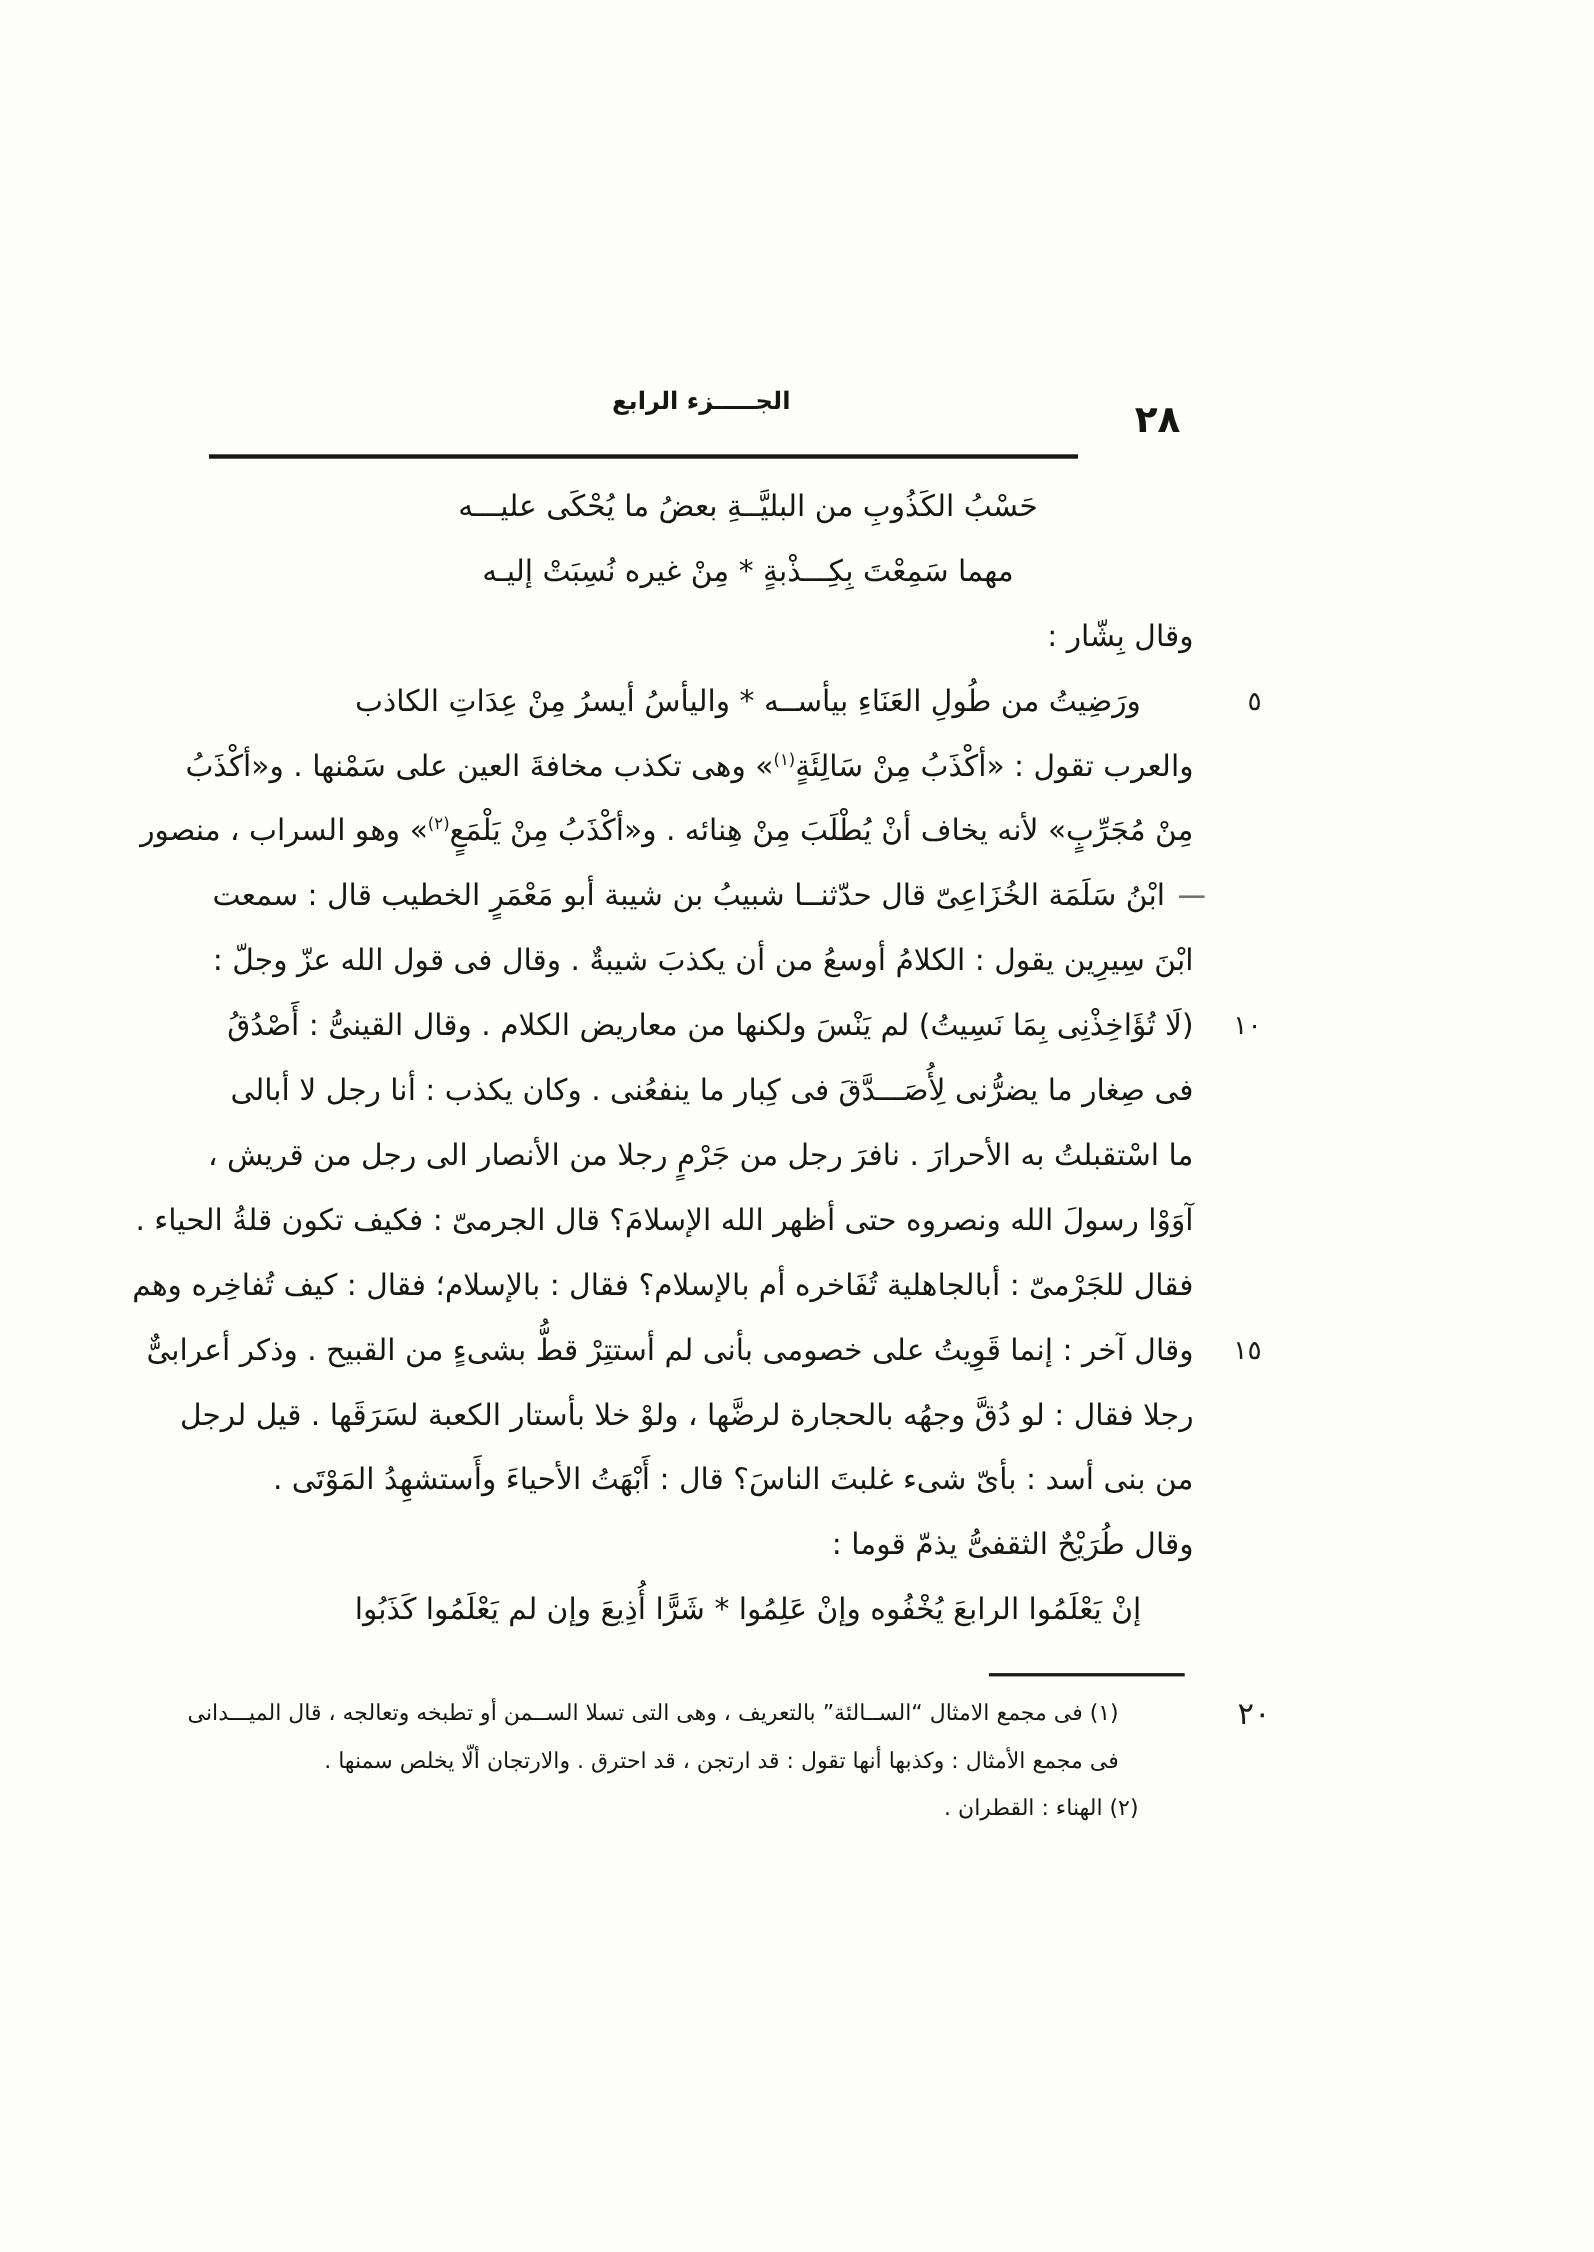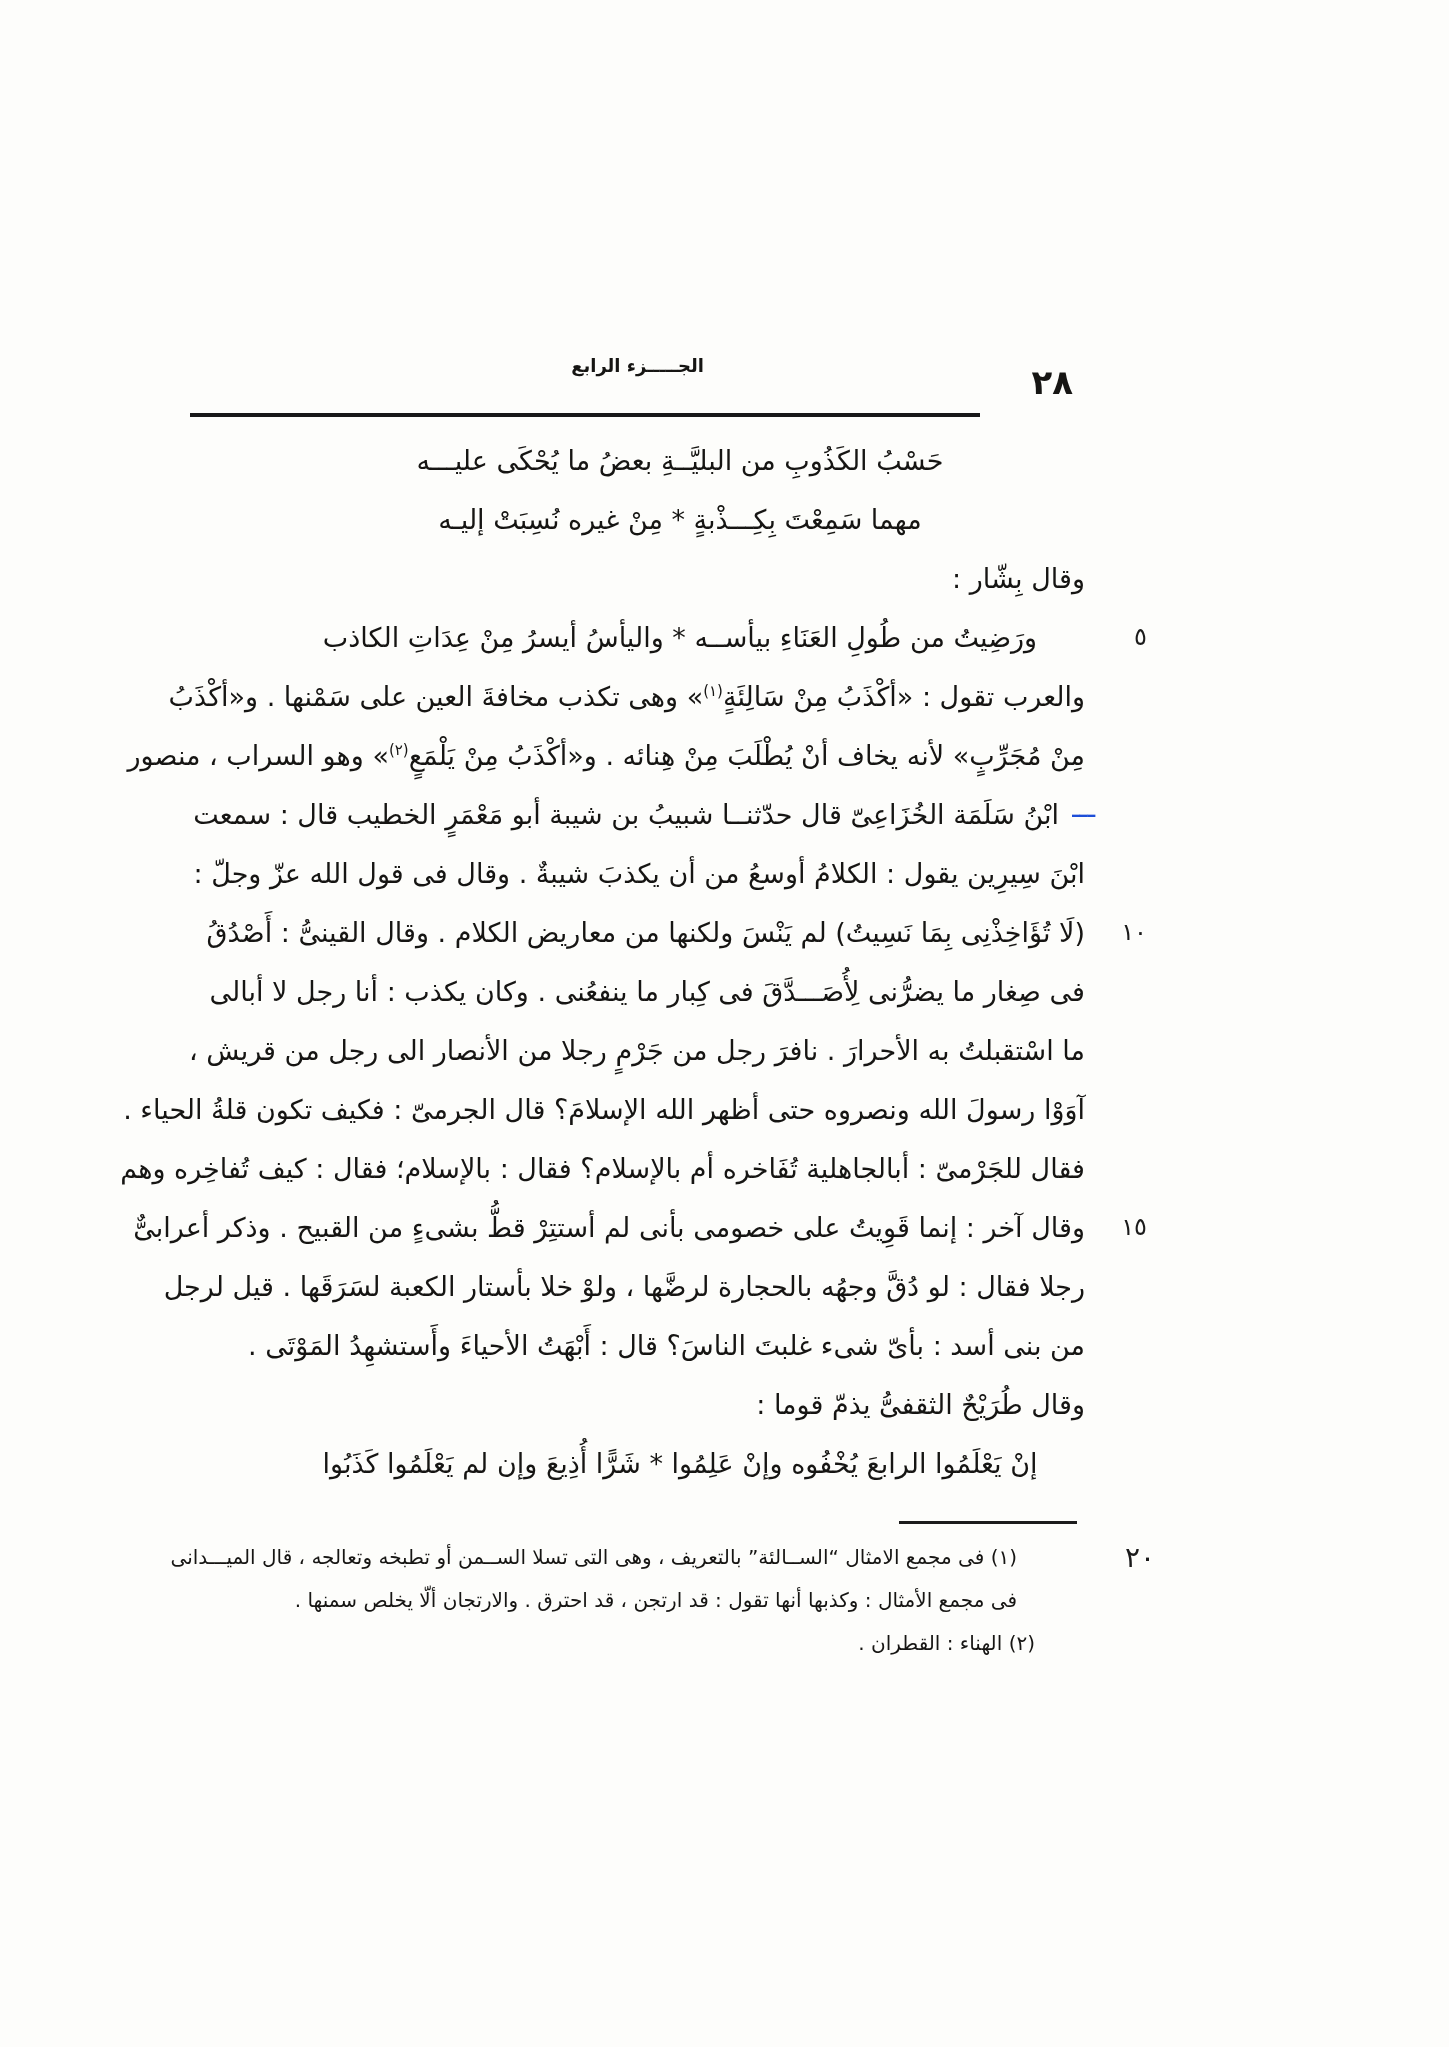--- a/index.html
+++ b/index.html
@@ -20,7 +20,7 @@
   }
   .header{position:relative;height:62px;margin-bottom:16px;}
   .header-title{
-    text-align:center;font-size:18px;font-weight:bold;
+    text-align:center;font-size:22px;font-weight:bold;
     line-height:62px;letter-spacing:1px;
   }
   .page-number{

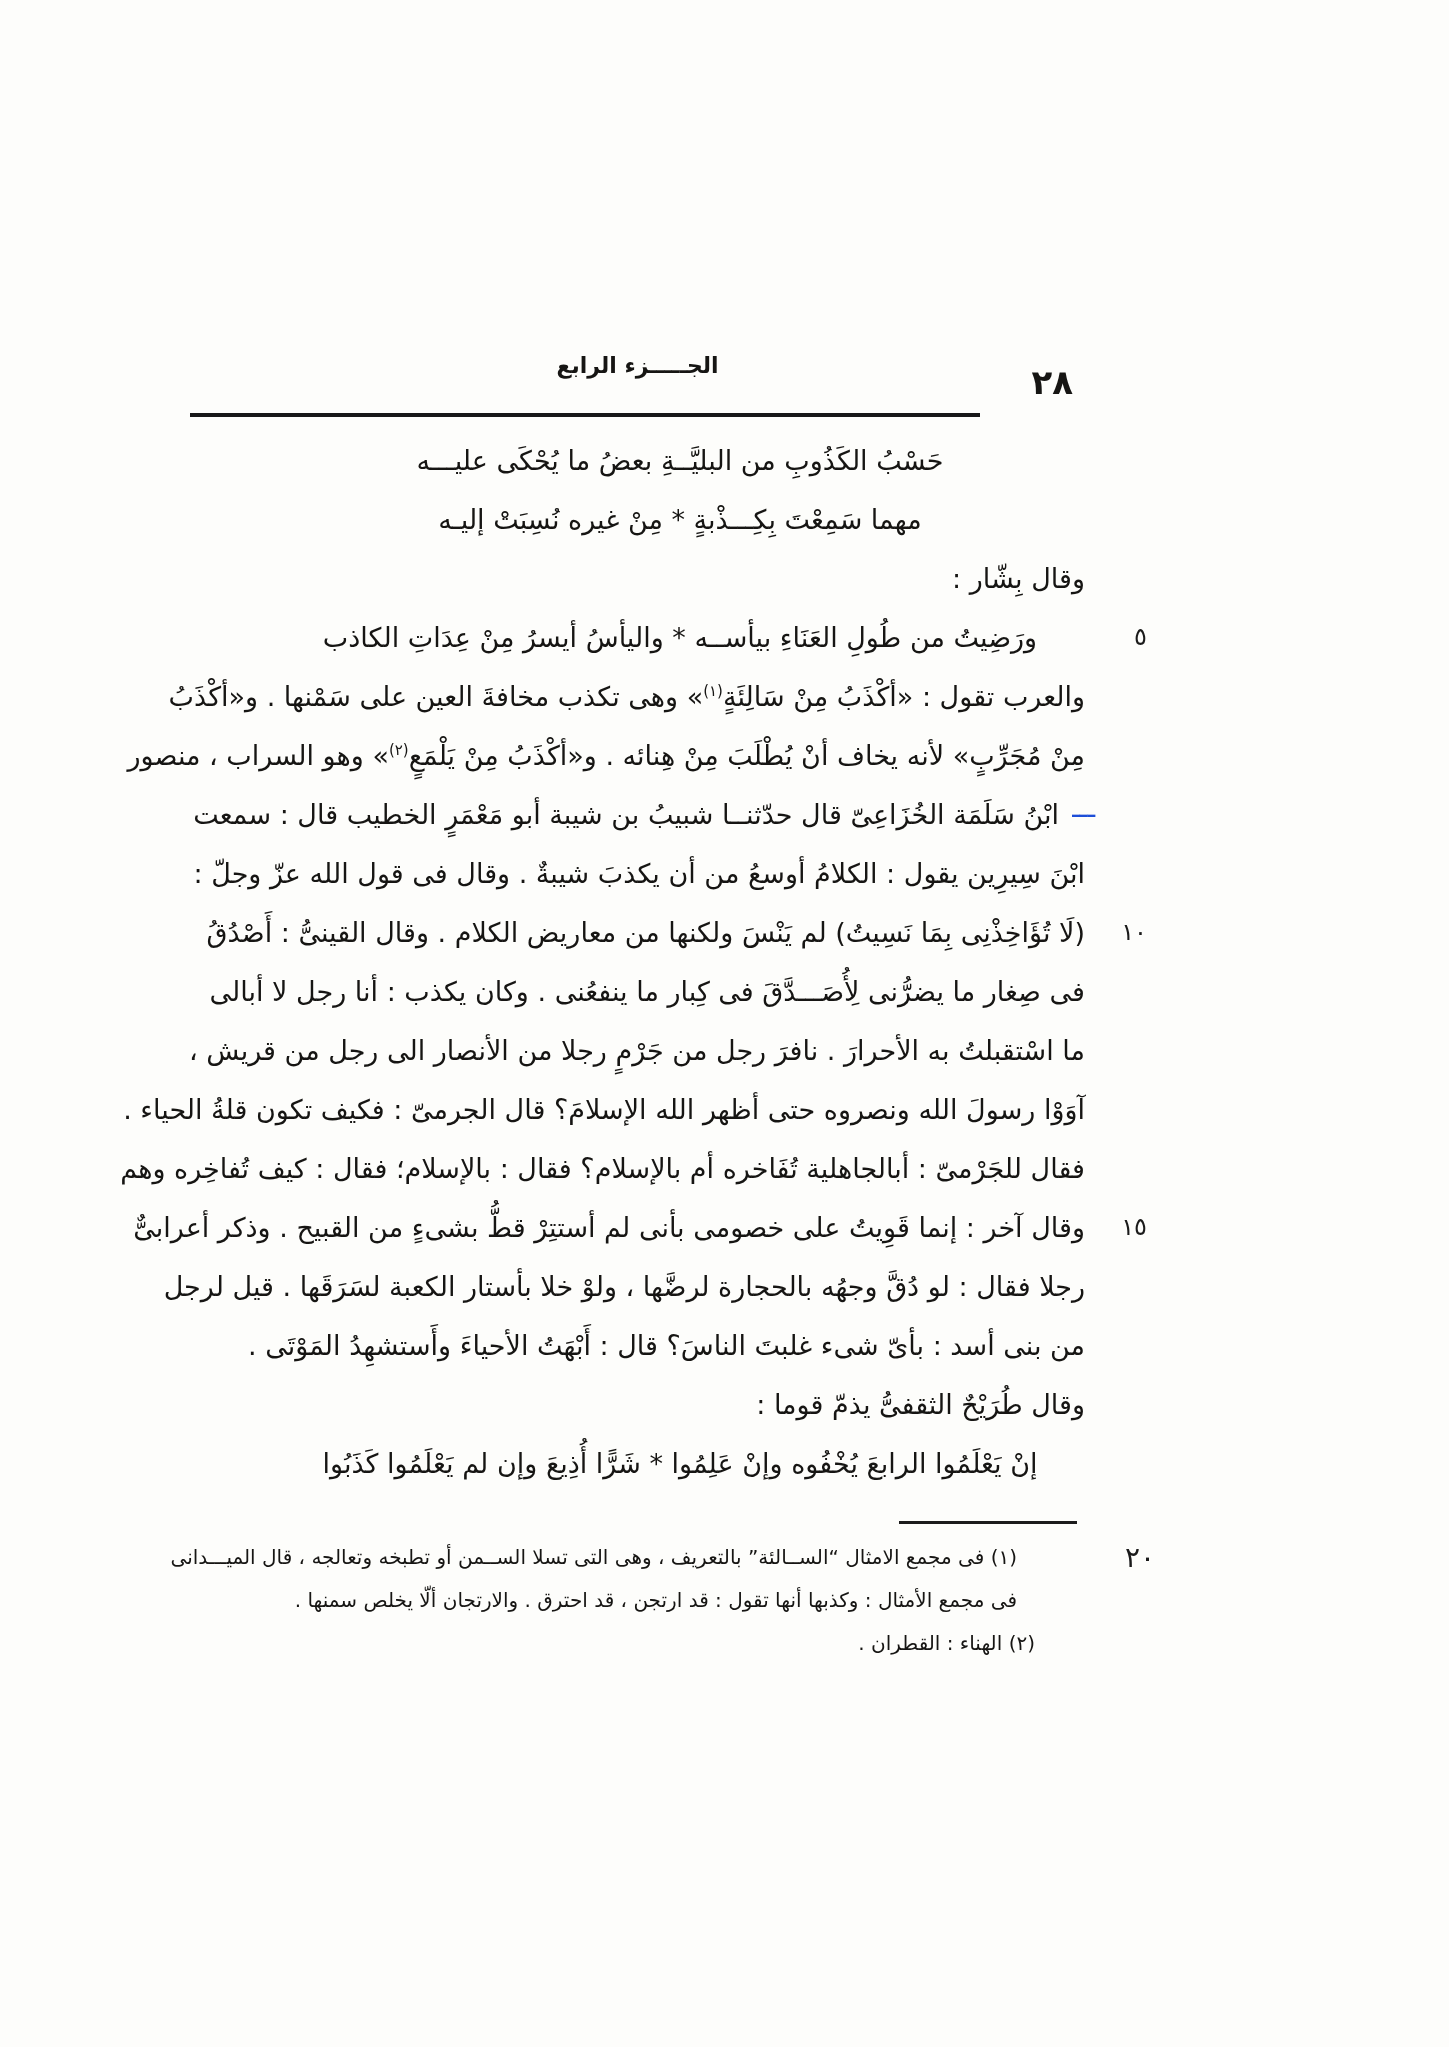--- a/index.html
+++ b/index.html
@@ -43,7 +43,7 @@
   }
   .margin-dash{
     position:absolute;right:-10px;top:-6px;
-    font-size:26px;color:#1d4ed8;
+    font-size:26px;color:#737373;
   }
   .fn-sup{font-size:15px;vertical-align:super;line-height:0;}
   .footnote-sep{

